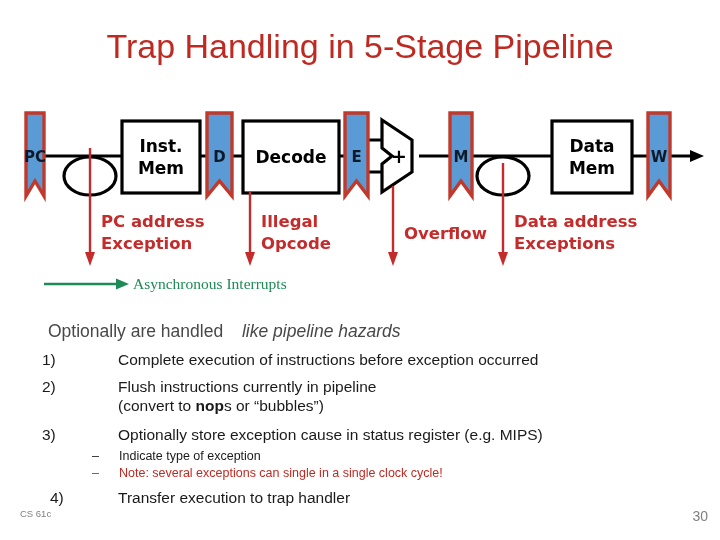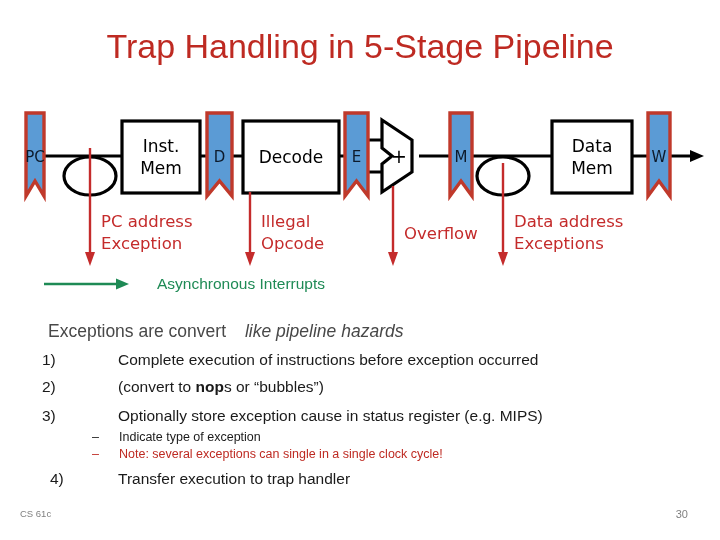--- a/index.html
+++ b/index.html
@@ -19,7 +19,7 @@
   }
 
   
-  .diagram{position:absolute;left:0;top:108px;width:720px;height:165px;}
+  .diagram{position:absolute;left:0;top:108px;width:720px;height:165px;font-weight:bold;}
   .diagram svg{display:block;}
 
   

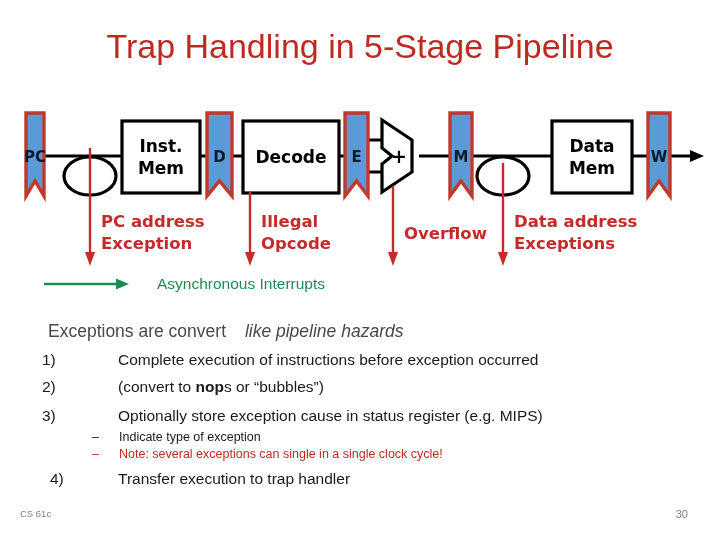--- a/index.html
+++ b/index.html
@@ -27,9 +27,8 @@
   .async-label{
     position:absolute;left:133px;top:275px;
     font-size:15.5px;color:#1E8A55;
-    font-family:Liberation Sans, sans-serif;
+    font-family:Liberation Serif, serif;
     white-space:nowrap;
-    margin-left:24px;
   }
 
   

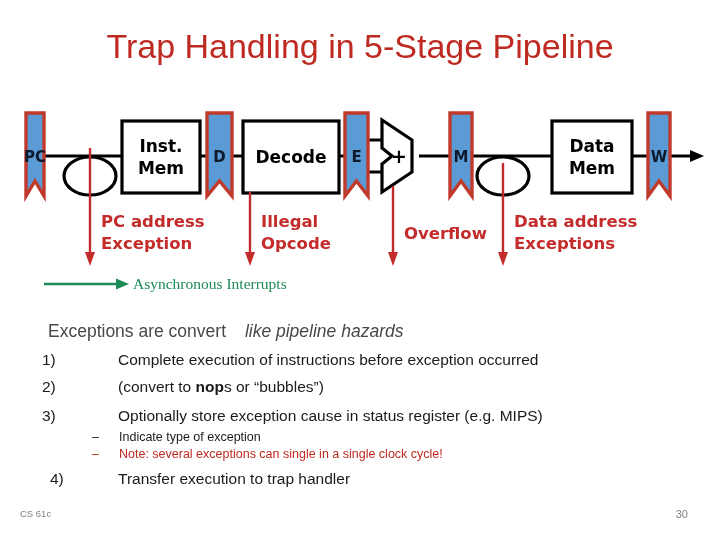--- a/index.html
+++ b/index.html
@@ -206,7 +206,7 @@
 
   <div class="body-wrap">
 
-    <div class="lead"><span>Exceptions are convert </span><span class="it">like pipeline hazards</span></div>
+    <div class="lead"><span>Optionally are handled </span><span class="it">like pipeline hazards</span></div>
 
     <div class="olist">
 

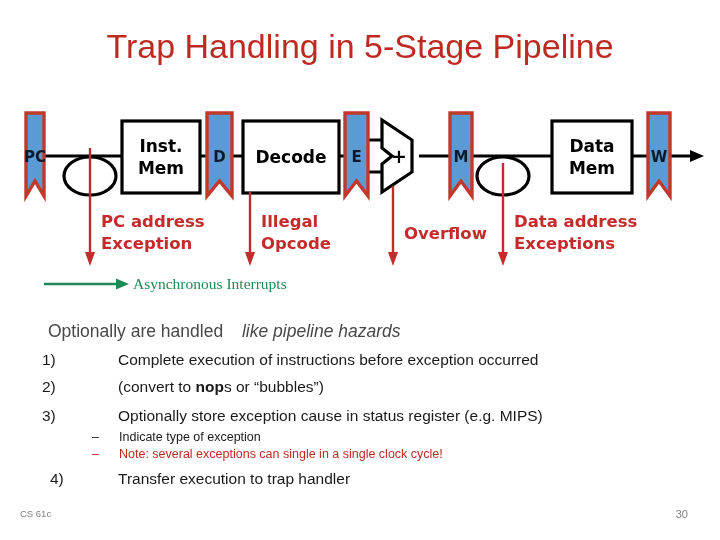--- a/index.html
+++ b/index.html
@@ -217,6 +217,7 @@
 
       <div class="oitem" style="margin-top:8px;">
         <span class="onum">2)</span>
+        <span class="otxt">Flush instructions currently in pipeline</span>
         <span class="otxt sub2"><span>(convert to </span><b>nop</b><span>s or “bubbles”)</span></span>
       </div>
 

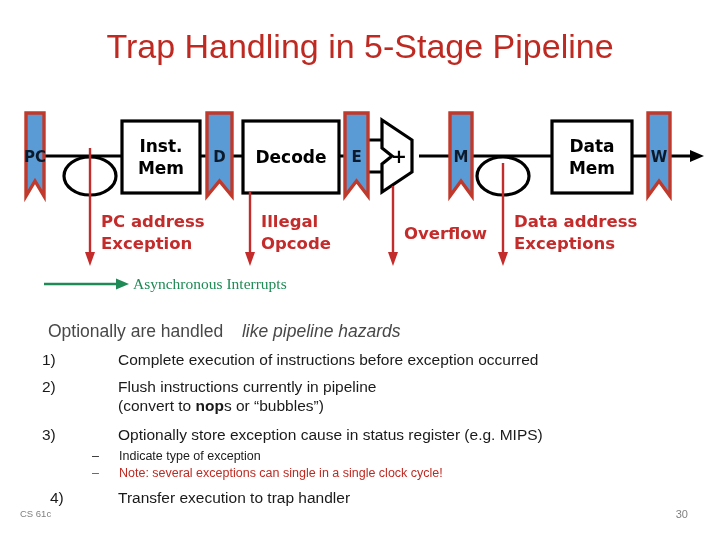--- a/index.html
+++ b/index.html
@@ -70,7 +70,7 @@
     font-family:"Liberation Sans", sans-serif;text-align:right;}
   .foot-mid{position:absolute;left:0;top:0;width:720px;text-align:center;
     font-size:9.5px;color:#808080;font-family:"Liberation Sans", sans-serif;}
-  .foot-right{position:absolute;right:32px;top:0;font-size:11px;color:#808080;
+  .foot-right{position:absolute;right:12px;top:0;font-size:14px;color:#808080;
     font-family:"Liberation Sans", sans-serif;margin-left:20px;}
 
   .svg-txt{font-family:"DejaVu Sans", sans-serif;fill:#000000;}

